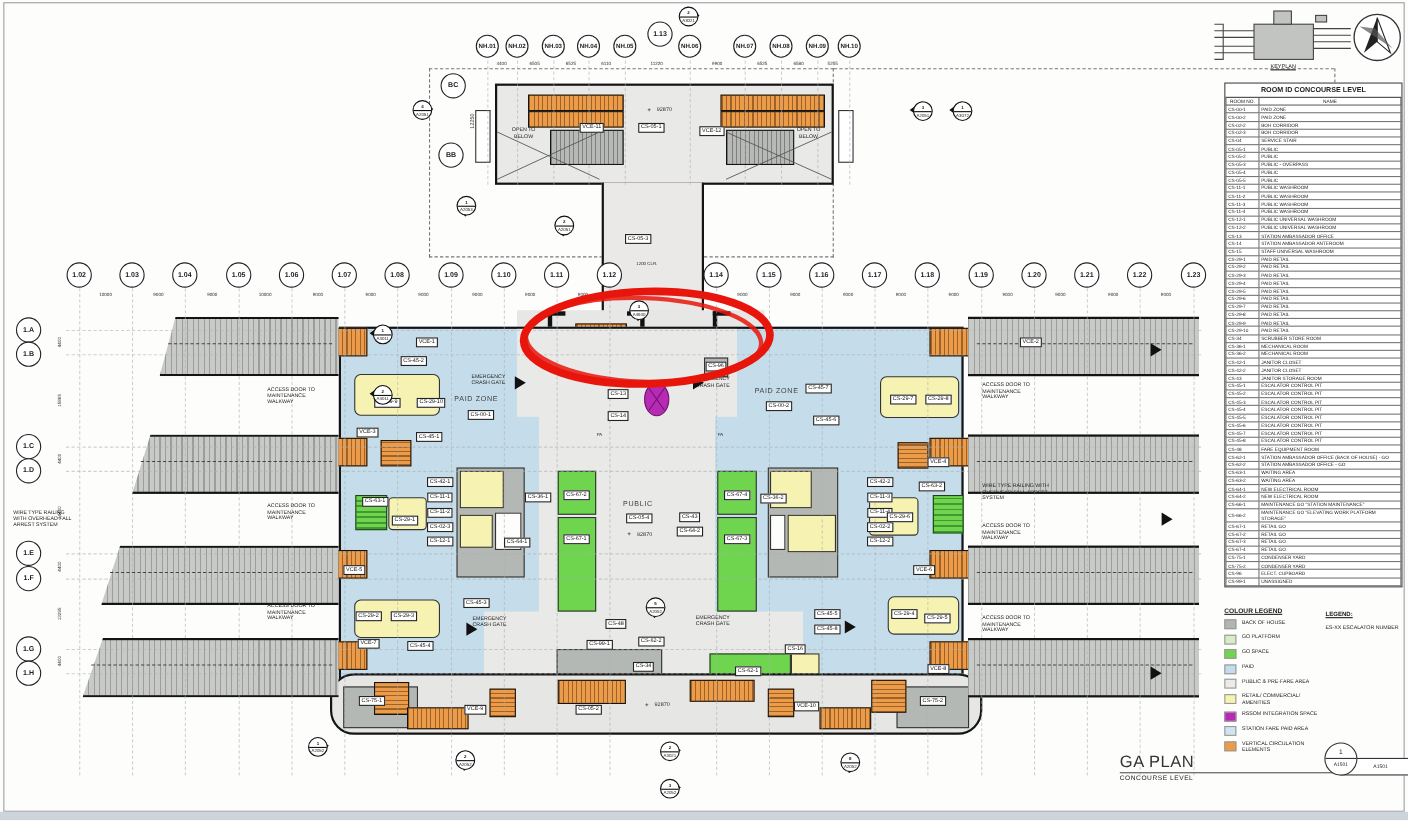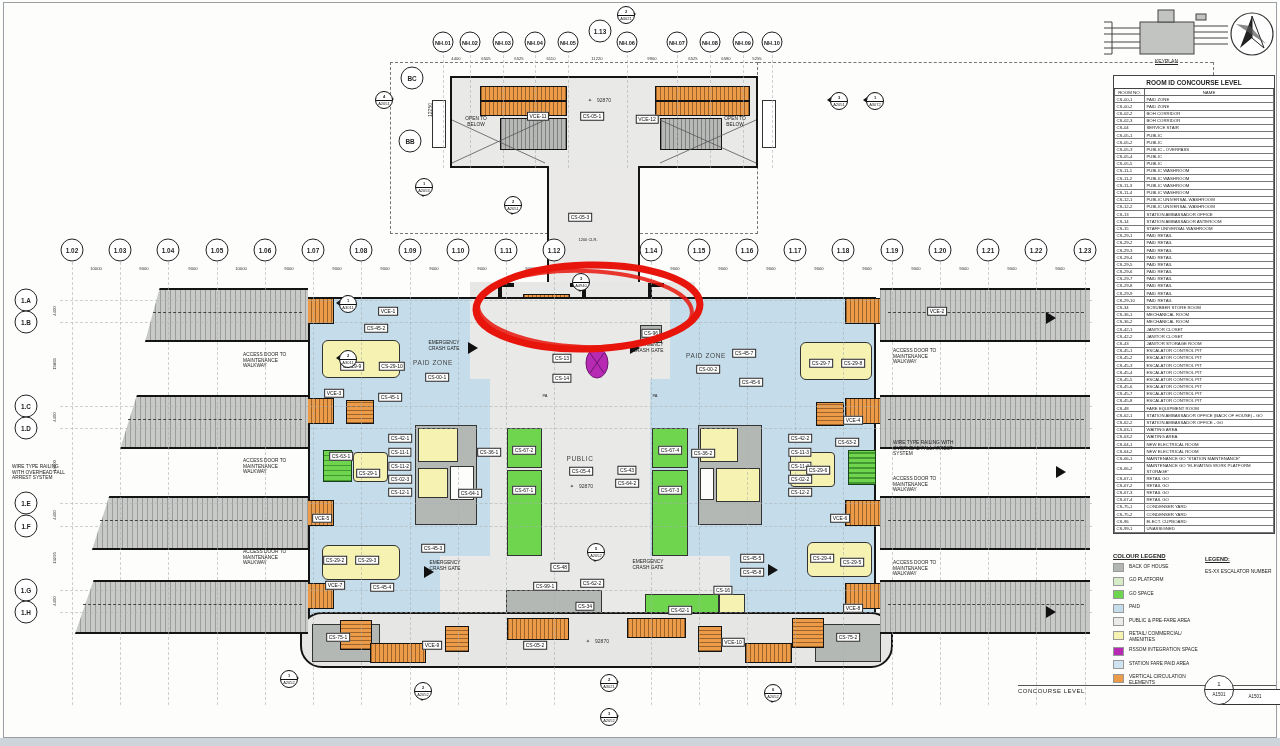--- a/index.html
+++ b/index.html
@@ -829,6 +829,7 @@
   </div>
 
   <div class="tblock">
+    <div class="bigt">GA PLAN</div>
     <div class="rule"></div>
     <div class="subt">CONCOURSE LEVEL</div>
     <div class="dbub">

